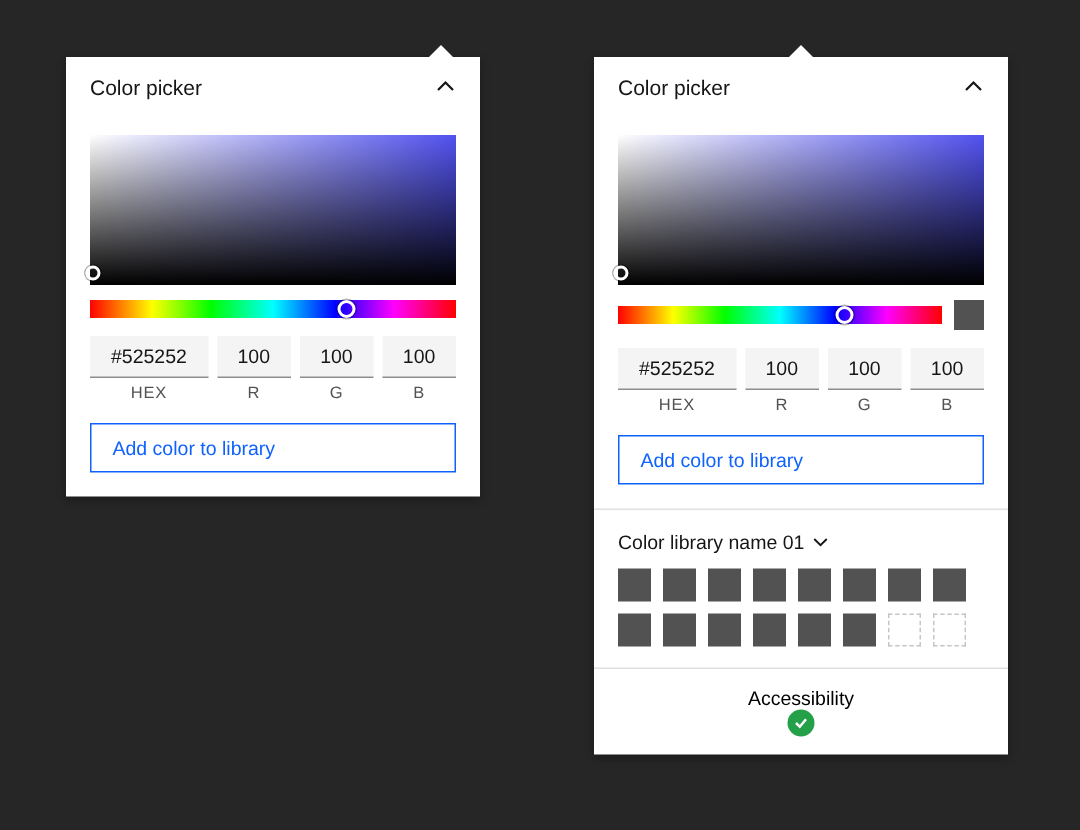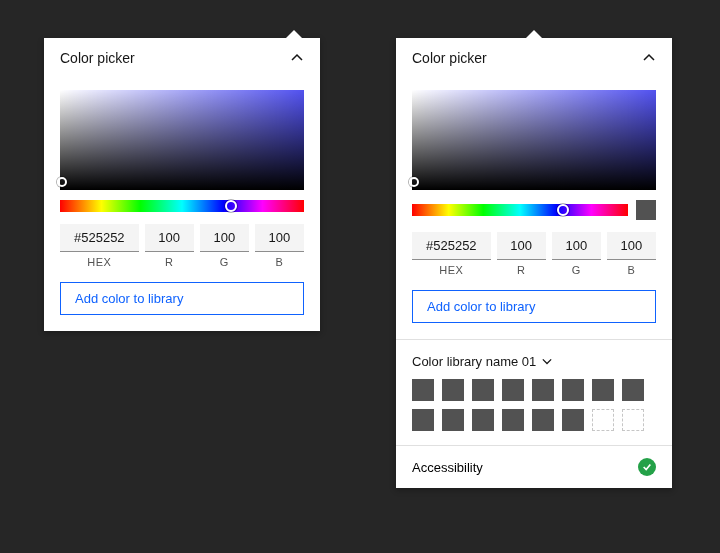--- a/index.html
+++ b/index.html
@@ -137,6 +137,7 @@
     display:flex; align-items:center; justify-content:space-between;
     padding: 12px 16px;
     font-size: 13px;
+    flex-direction: column;
   }
   .checkmark-circle {
     width:18px; height:18px; border-radius:50%; background:#24a148;

